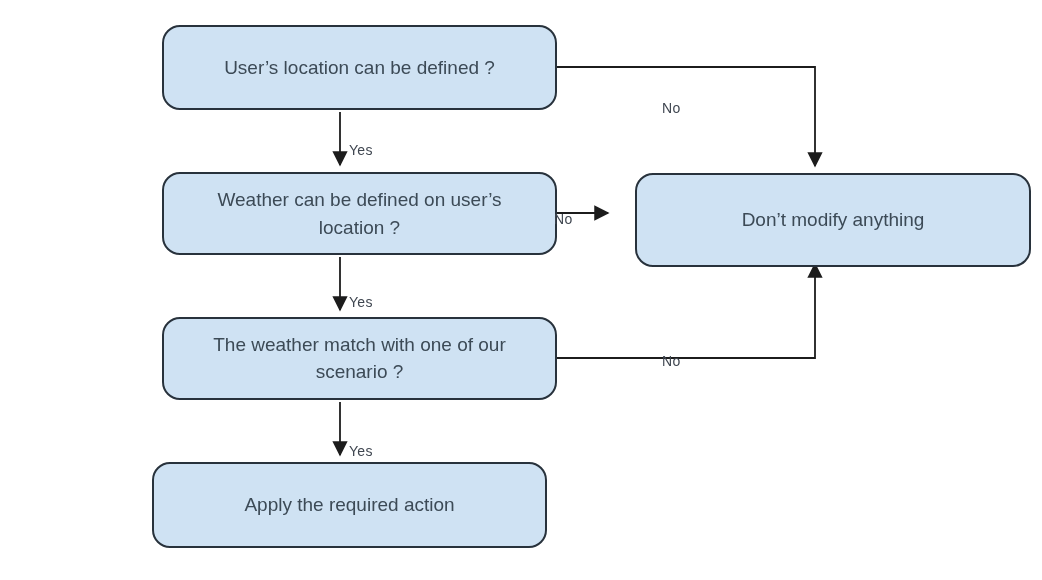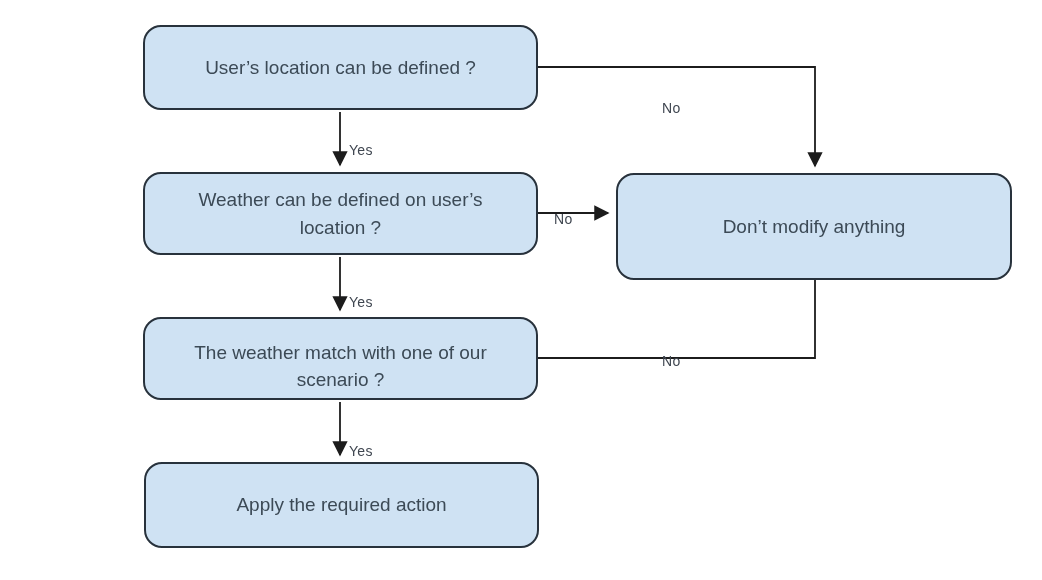--- a/index.html
+++ b/index.html
@@ -44,7 +44,8 @@
     color: var(--node-text);
     font-size: 19px;
     line-height: 1.45;
-    padding: 4px 30px;
+    padding: 12px 30px;
+    margin-left: 19px;
   }
   .node-q1    { left: 143px; top:  25px; width: 395px; height: 85px; }
   .node-q2    { left: 143px; top: 172px; width: 395px; height: 83px; }

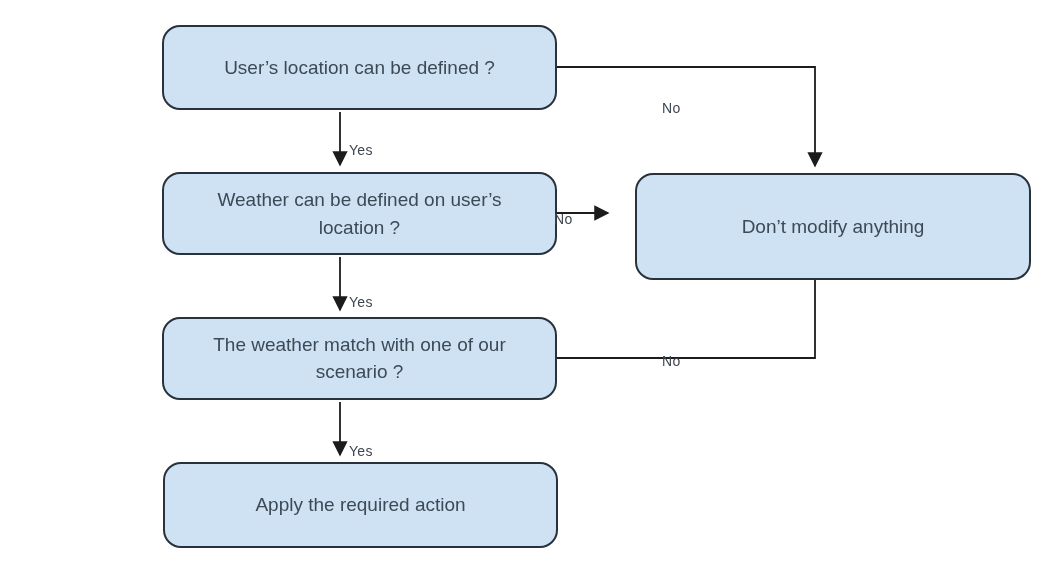--- a/index.html
+++ b/index.html
@@ -51,7 +51,7 @@
   .node-q2    { left: 143px; top: 172px; width: 395px; height: 83px; }
   .node-q3    { left: 143px; top: 317px; width: 395px; height: 83px; align-items: flex-end; }
   .node-apply { left: 144px; top: 462px; width: 395px; height: 86px; }
-  .node-dont  { left: 616px; top: 173px; width: 396px; height: 107px; }
+  .node-dont  { left: 616px; top: 173px; width: 396px; height: 94px; }
   .edge-label {
     position: absolute;
     font-size: 14px;

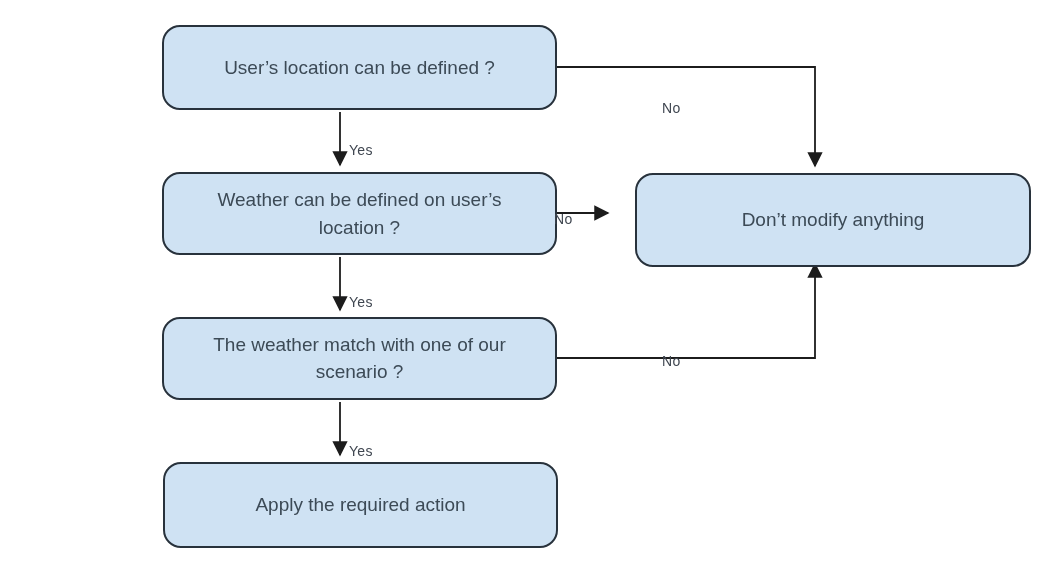--- a/index.html
+++ b/index.html
@@ -50,7 +50,7 @@
   .node-q1    { left: 143px; top:  25px; width: 395px; height: 85px; }
   .node-q2    { left: 143px; top: 172px; width: 395px; height: 83px; }
   .node-q3    { left: 143px; top: 317px; width: 395px; height: 83px; align-items: flex-end; }
-  .node-apply { left: 144px; top: 462px; width: 395px; height: 86px; }
+  .node-apply { left: 133px; top: 462px; width: 395px; height: 86px; }
   .node-dont  { left: 616px; top: 173px; width: 396px; height: 94px; }
   .edge-label {
     position: absolute;

